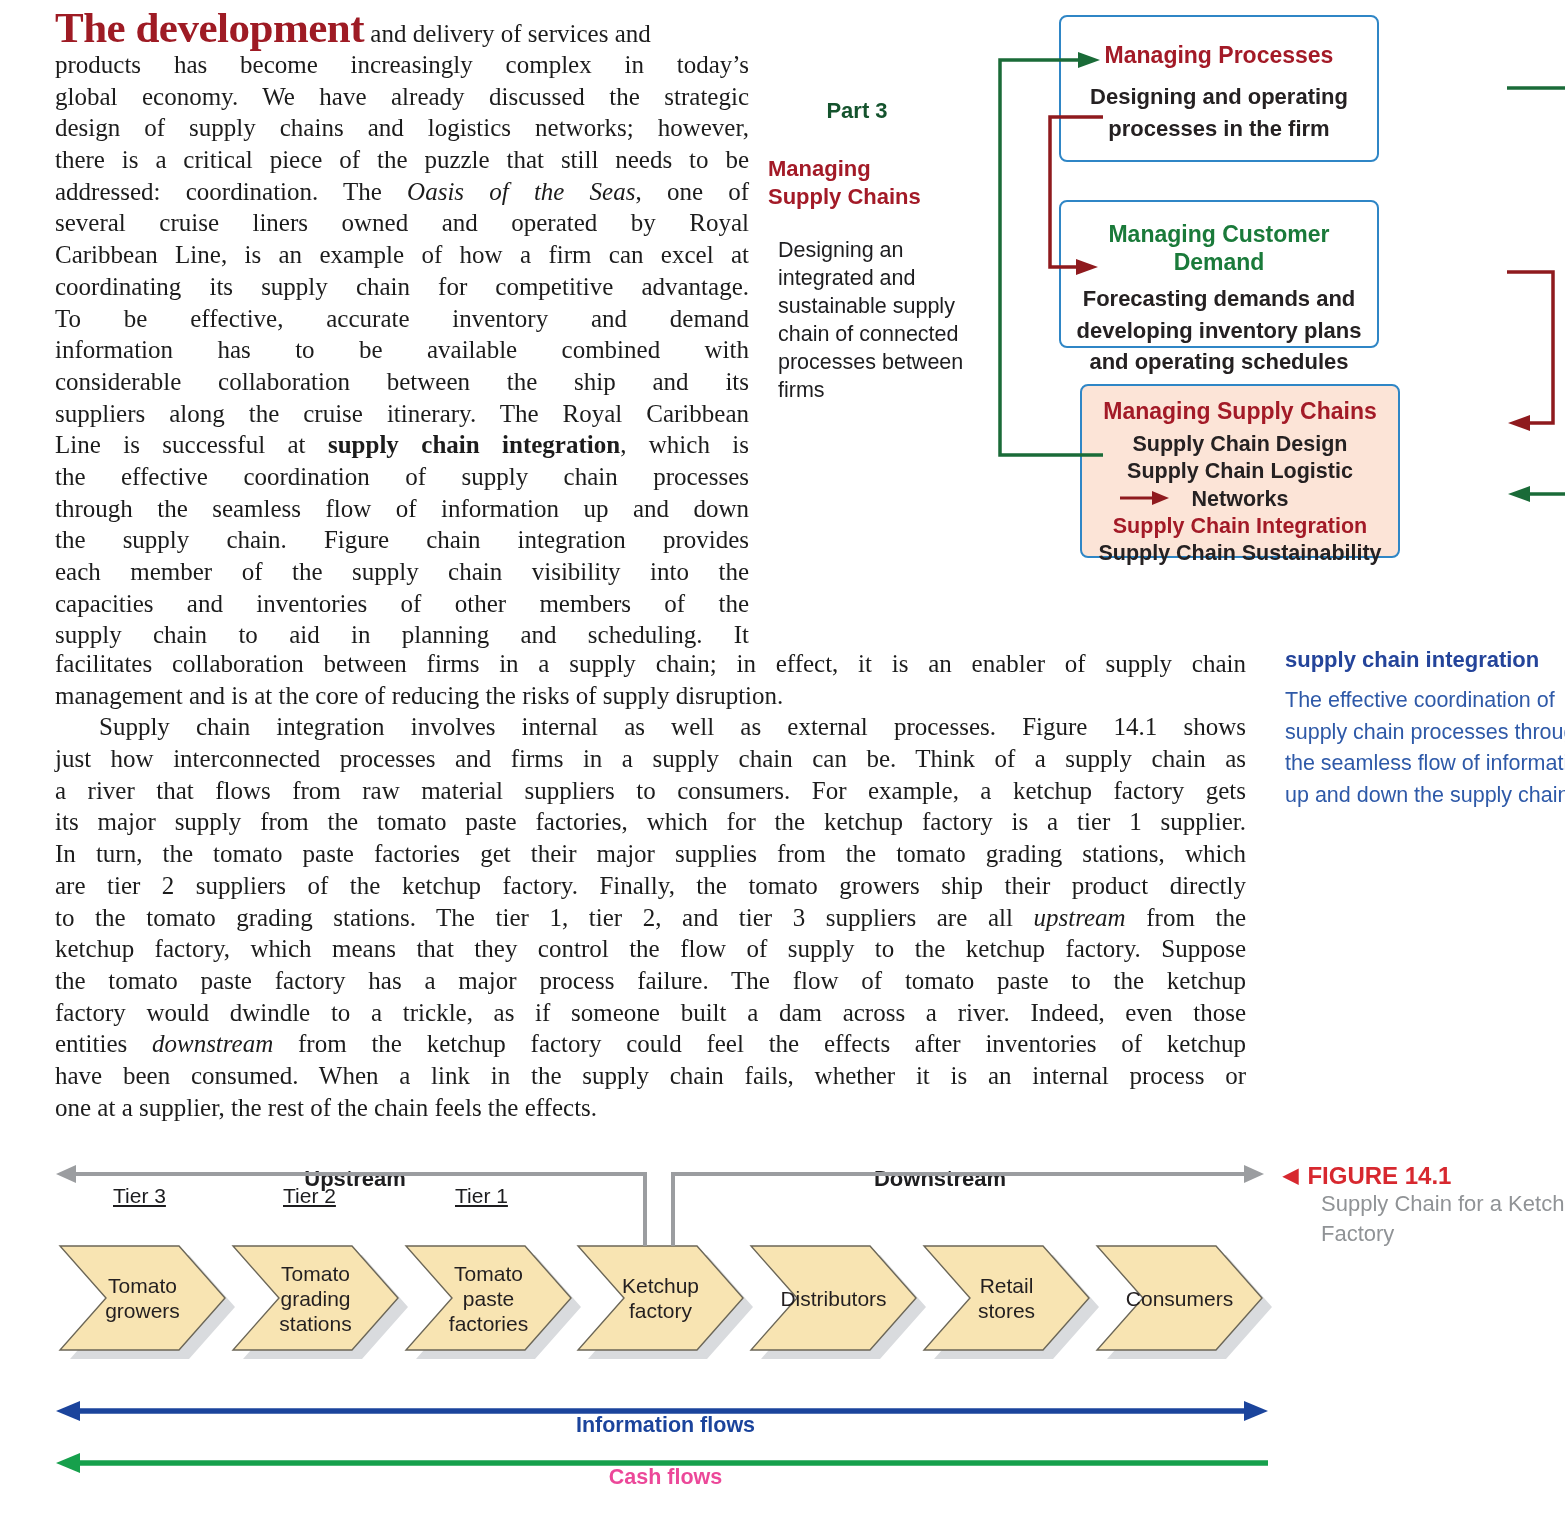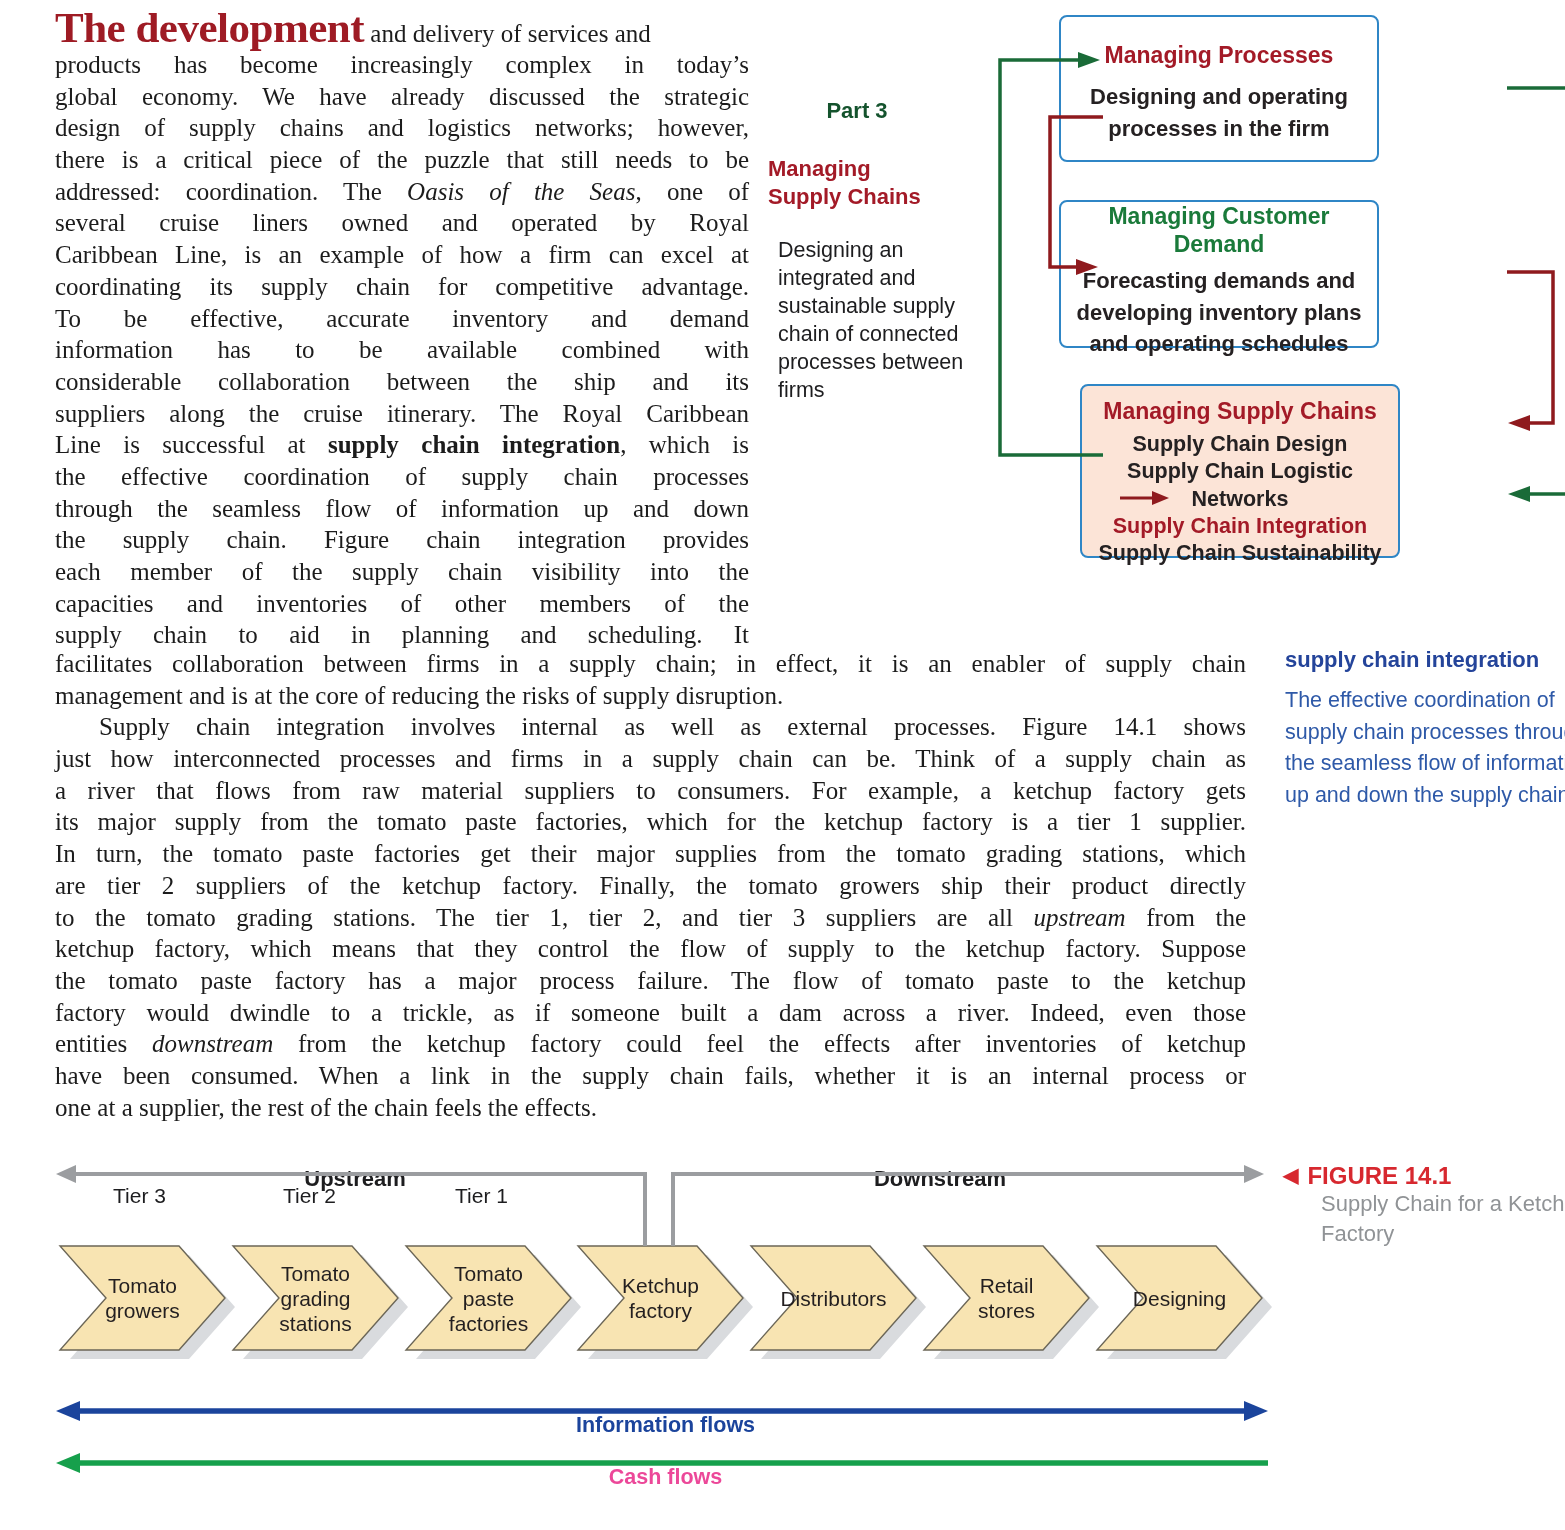--- a/index.html
+++ b/index.html
@@ -28,7 +28,7 @@
   .pbox{position:absolute;left:1059px;width:320px;border:2.5px solid #2f86c6;border-radius:8px;
         background:#fff;box-sizing:border-box;text-align:center;font-family:"Liberation Sans",sans-serif;}
   #box1{top:15px;height:147px;padding-top:24px;}
-  #box2{top:200px;height:148px;padding-top:0;}
+  #box2{top:200px;height:148px;padding-top:18px;}
   #box3{top:384px;height:174px;padding-top:11px;background:#fce4d7;margin-left:21px;}
   .ptitle{font-size:23px;line-height:28px;font-weight:bold;color:#a31a27;}
   #box2 .ptitle{color:#1a7a3a;}

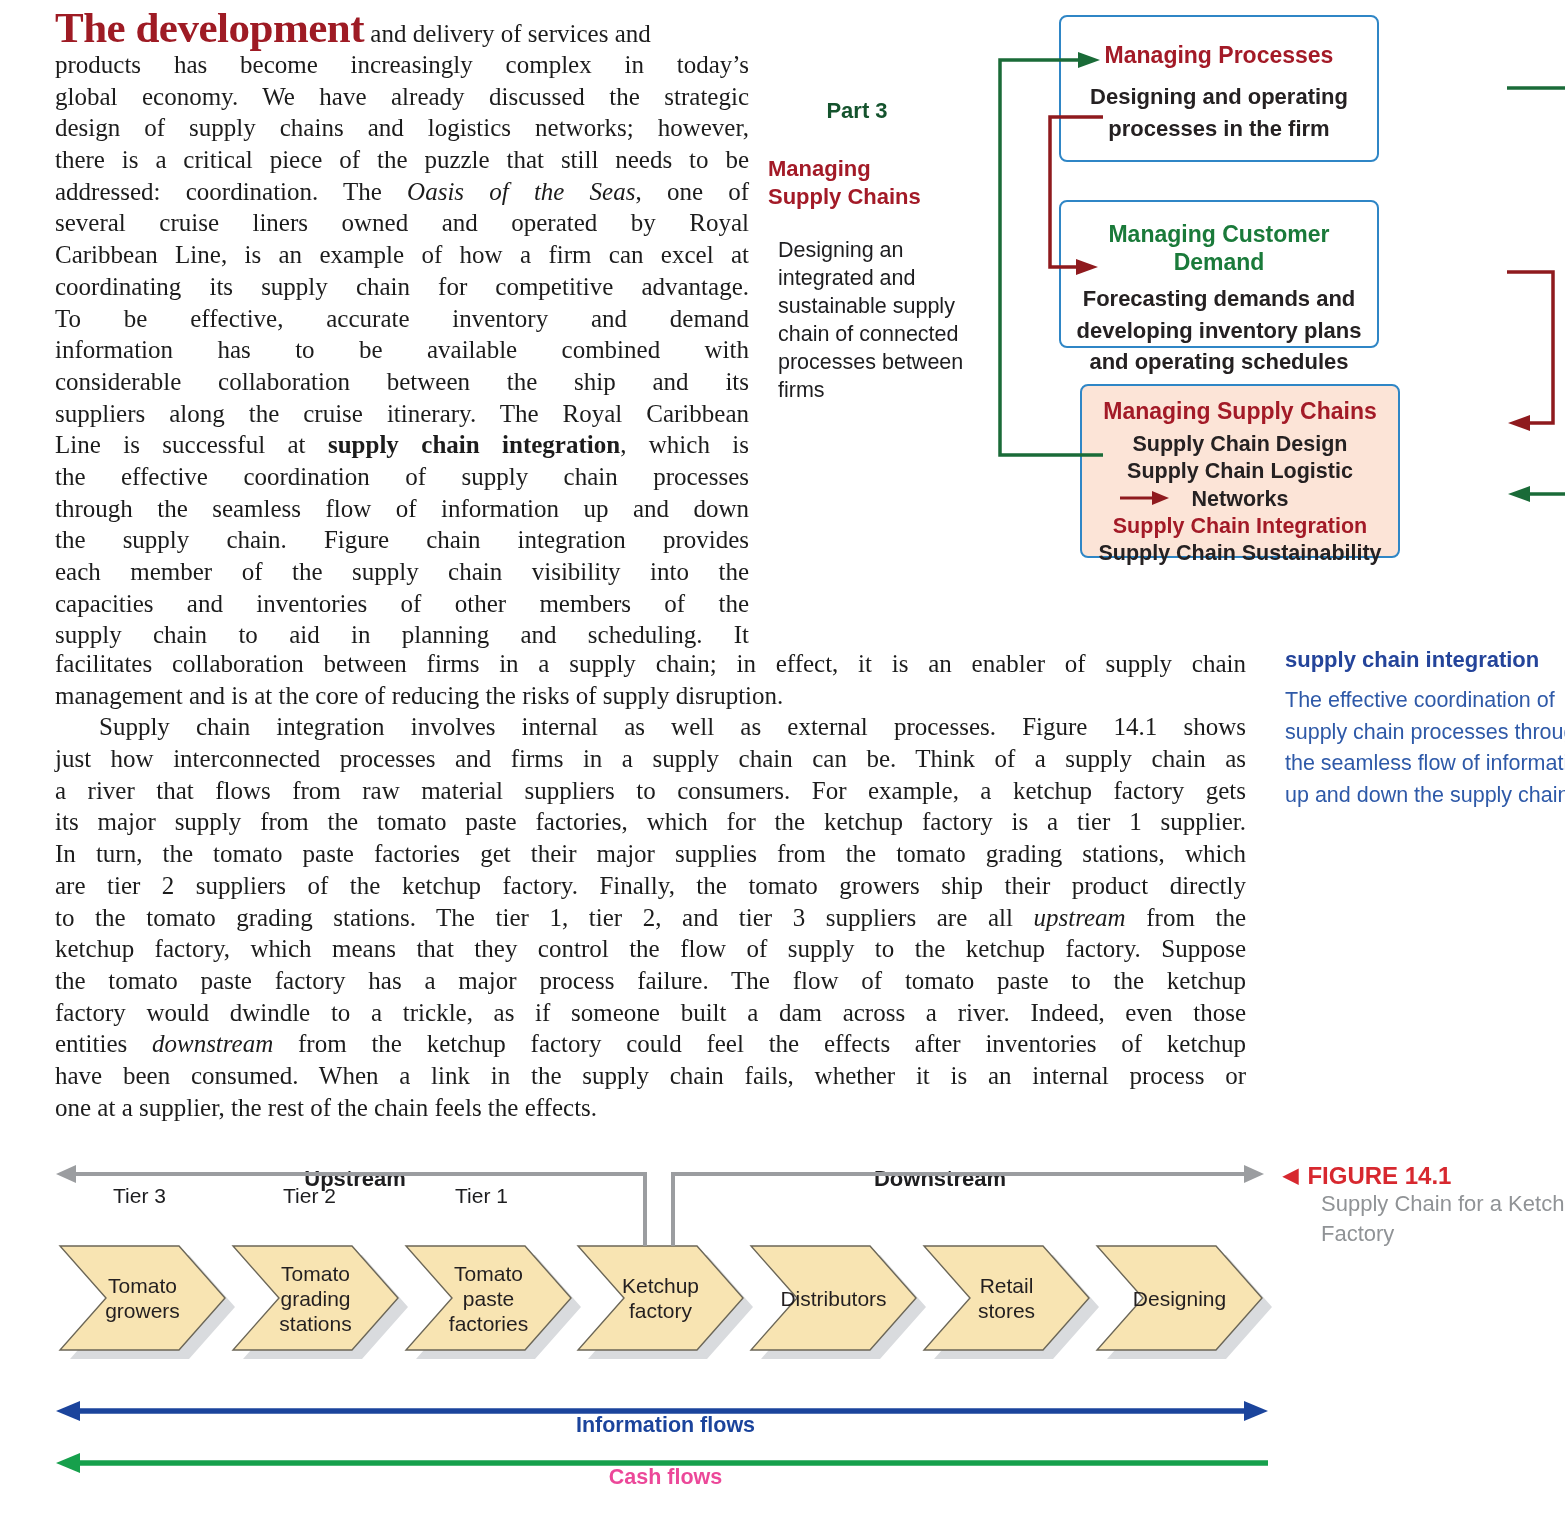--- a/index.html
+++ b/index.html
@@ -48,7 +48,7 @@
   .flabel{font-family:"Liberation Sans",sans-serif;font-weight:bold;font-size:22px;color:#1d1d1f;}
   #upstream{left:262px;top:1130px;width:186px;text-align:center;}
   #downstream{left:847px;top:1130px;width:186px;text-align:center;}
-  .tier{position:absolute;font-family:"Liberation Sans",sans-serif;font-size:21px;color:#1d1d1f;top:1184px;}
+  .tier{position:absolute;font-family:"Liberation Sans",sans-serif;font-size:21px;color:#1d1d1f;top:1184px;text-decoration:underline;}
   #tier3{left:113px;} #tier2{left:283px;} #tier1{left:455px;}
   .chev-label{position:absolute;top:1246px;height:104px;width:145px;display:flex;flex-direction:column;
               justify-content:center;text-align:center;font-family:"Liberation Sans",sans-serif;

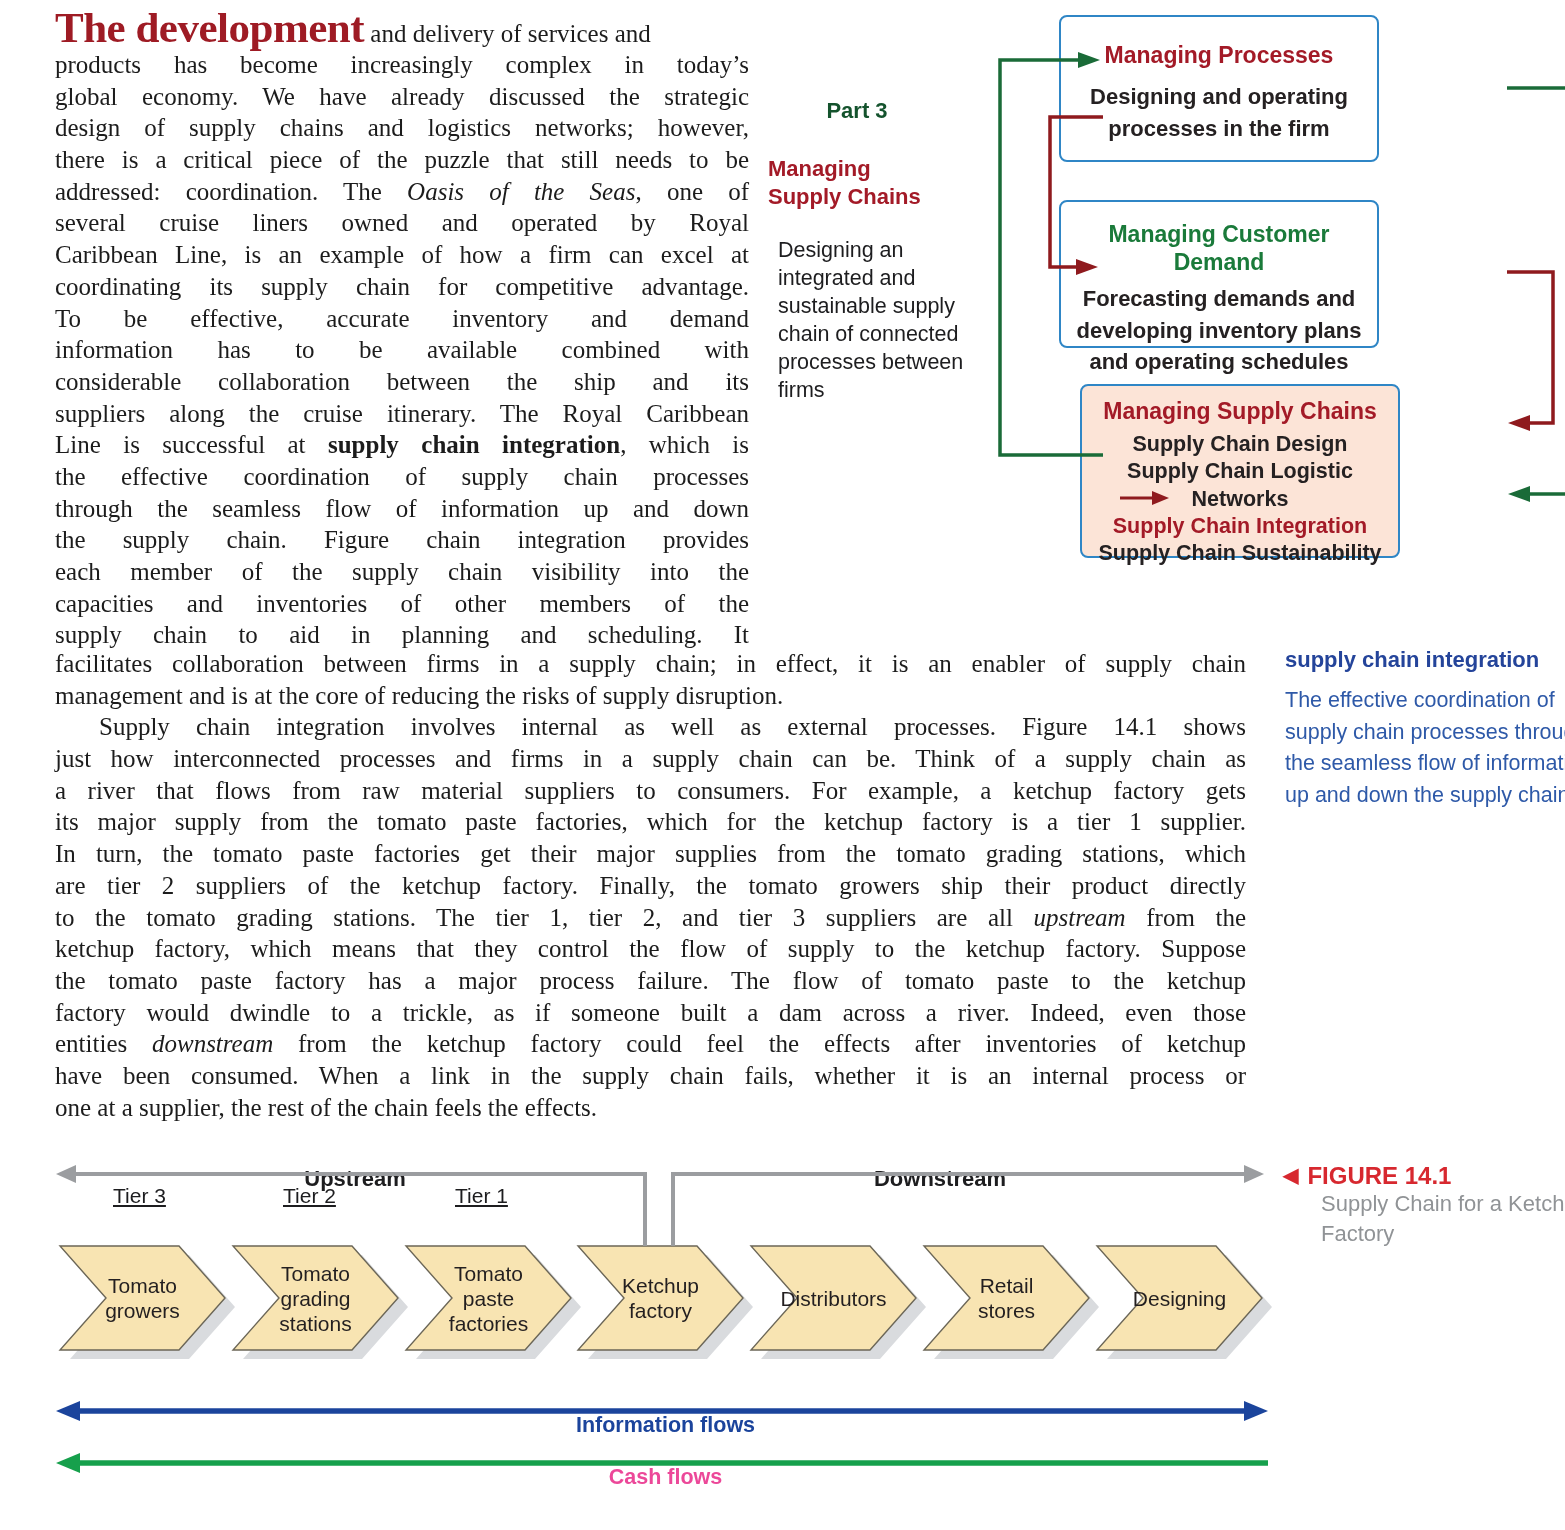--- a/index.html
+++ b/index.html
@@ -257,7 +257,7 @@
       <div><span>stores</span></div>
     </div>
   <div class="chev-label" id="chev-l7">
-      <div><span>Designing</span></div>
+      <div><span>Consumers</span></div>
     </div>
 
   <div class="abs" id="info-label">Information flows</div>

